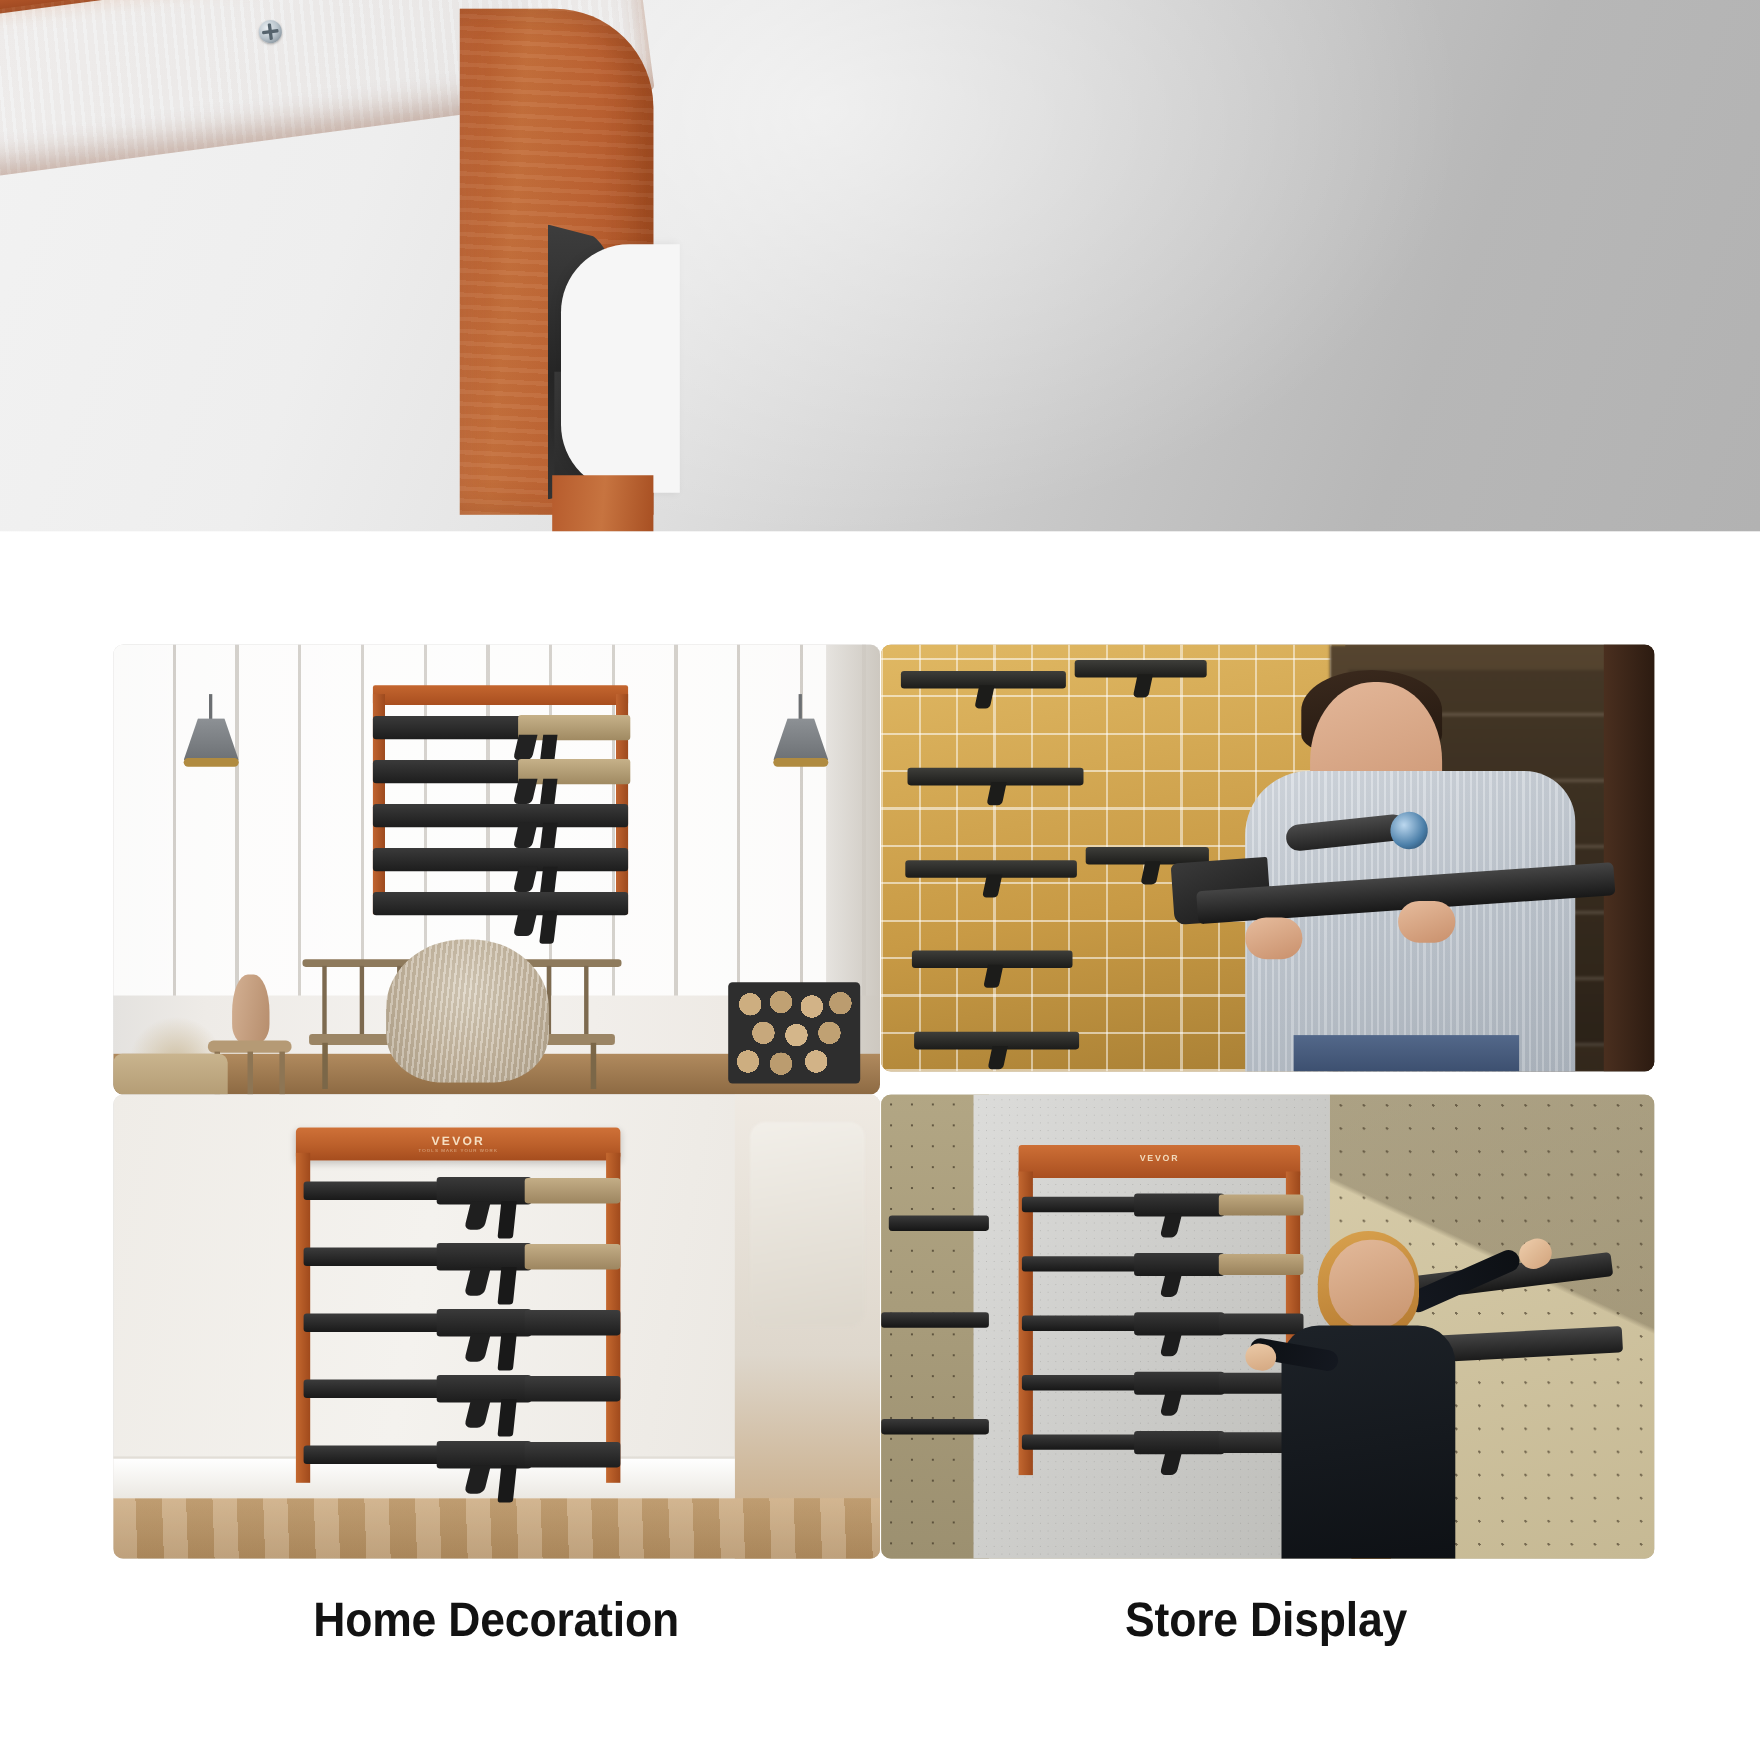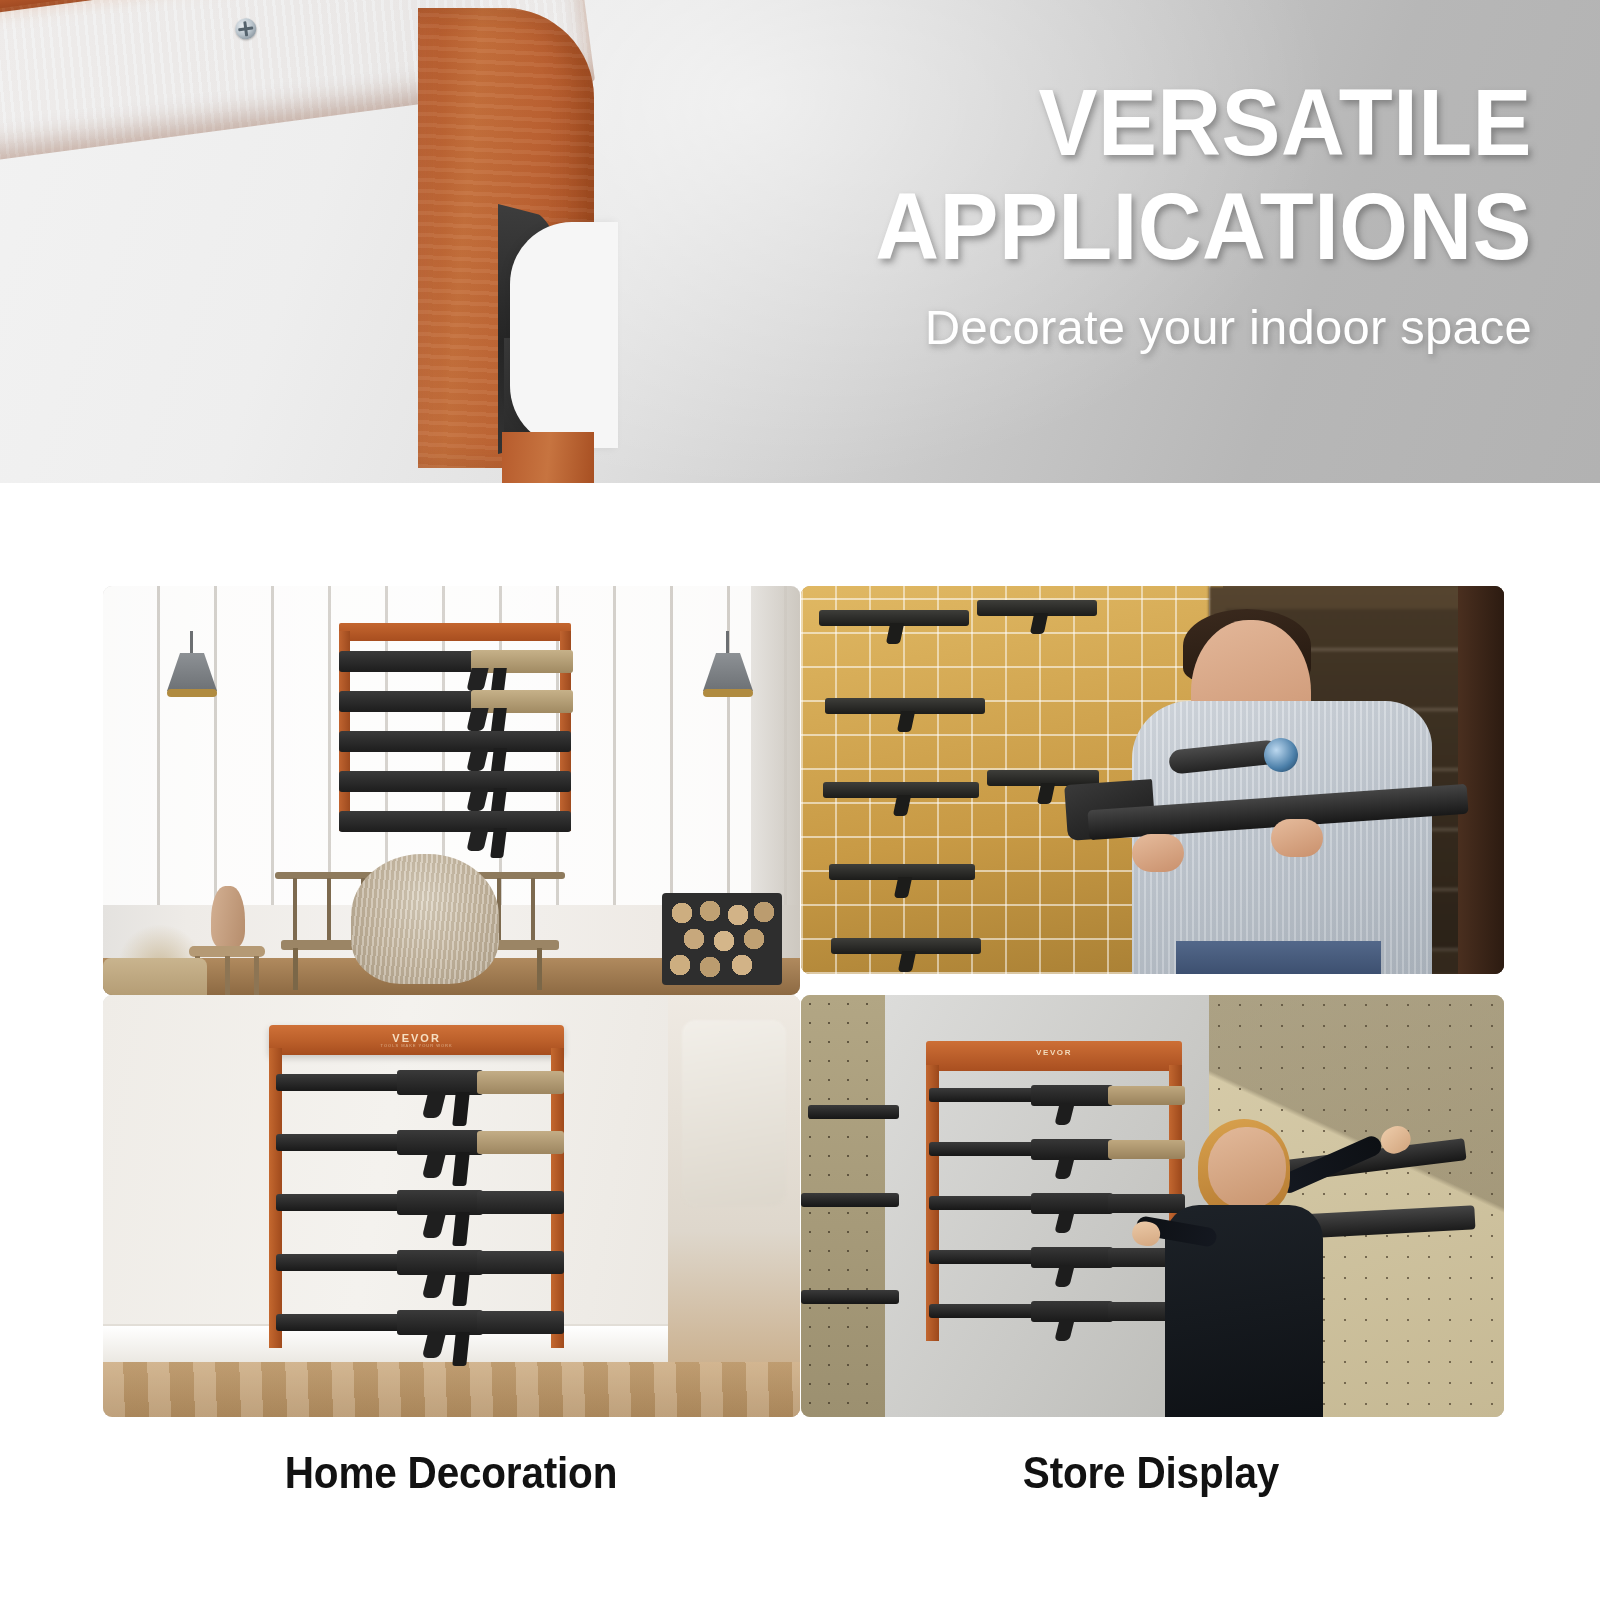--- a/index.html
+++ b/index.html
@@ -498,11 +498,6 @@
     </div>
   </div>
 
-  <div class="hero-copy">
-    <div class="hero-line1">VERSATILE</div>
-    <div class="hero-line2">APPLICATIONS</div>
-    <div class="hero-sub">Decorate your indoor space</div>
-  </div>
 </div>
 
 <div class="grid">

